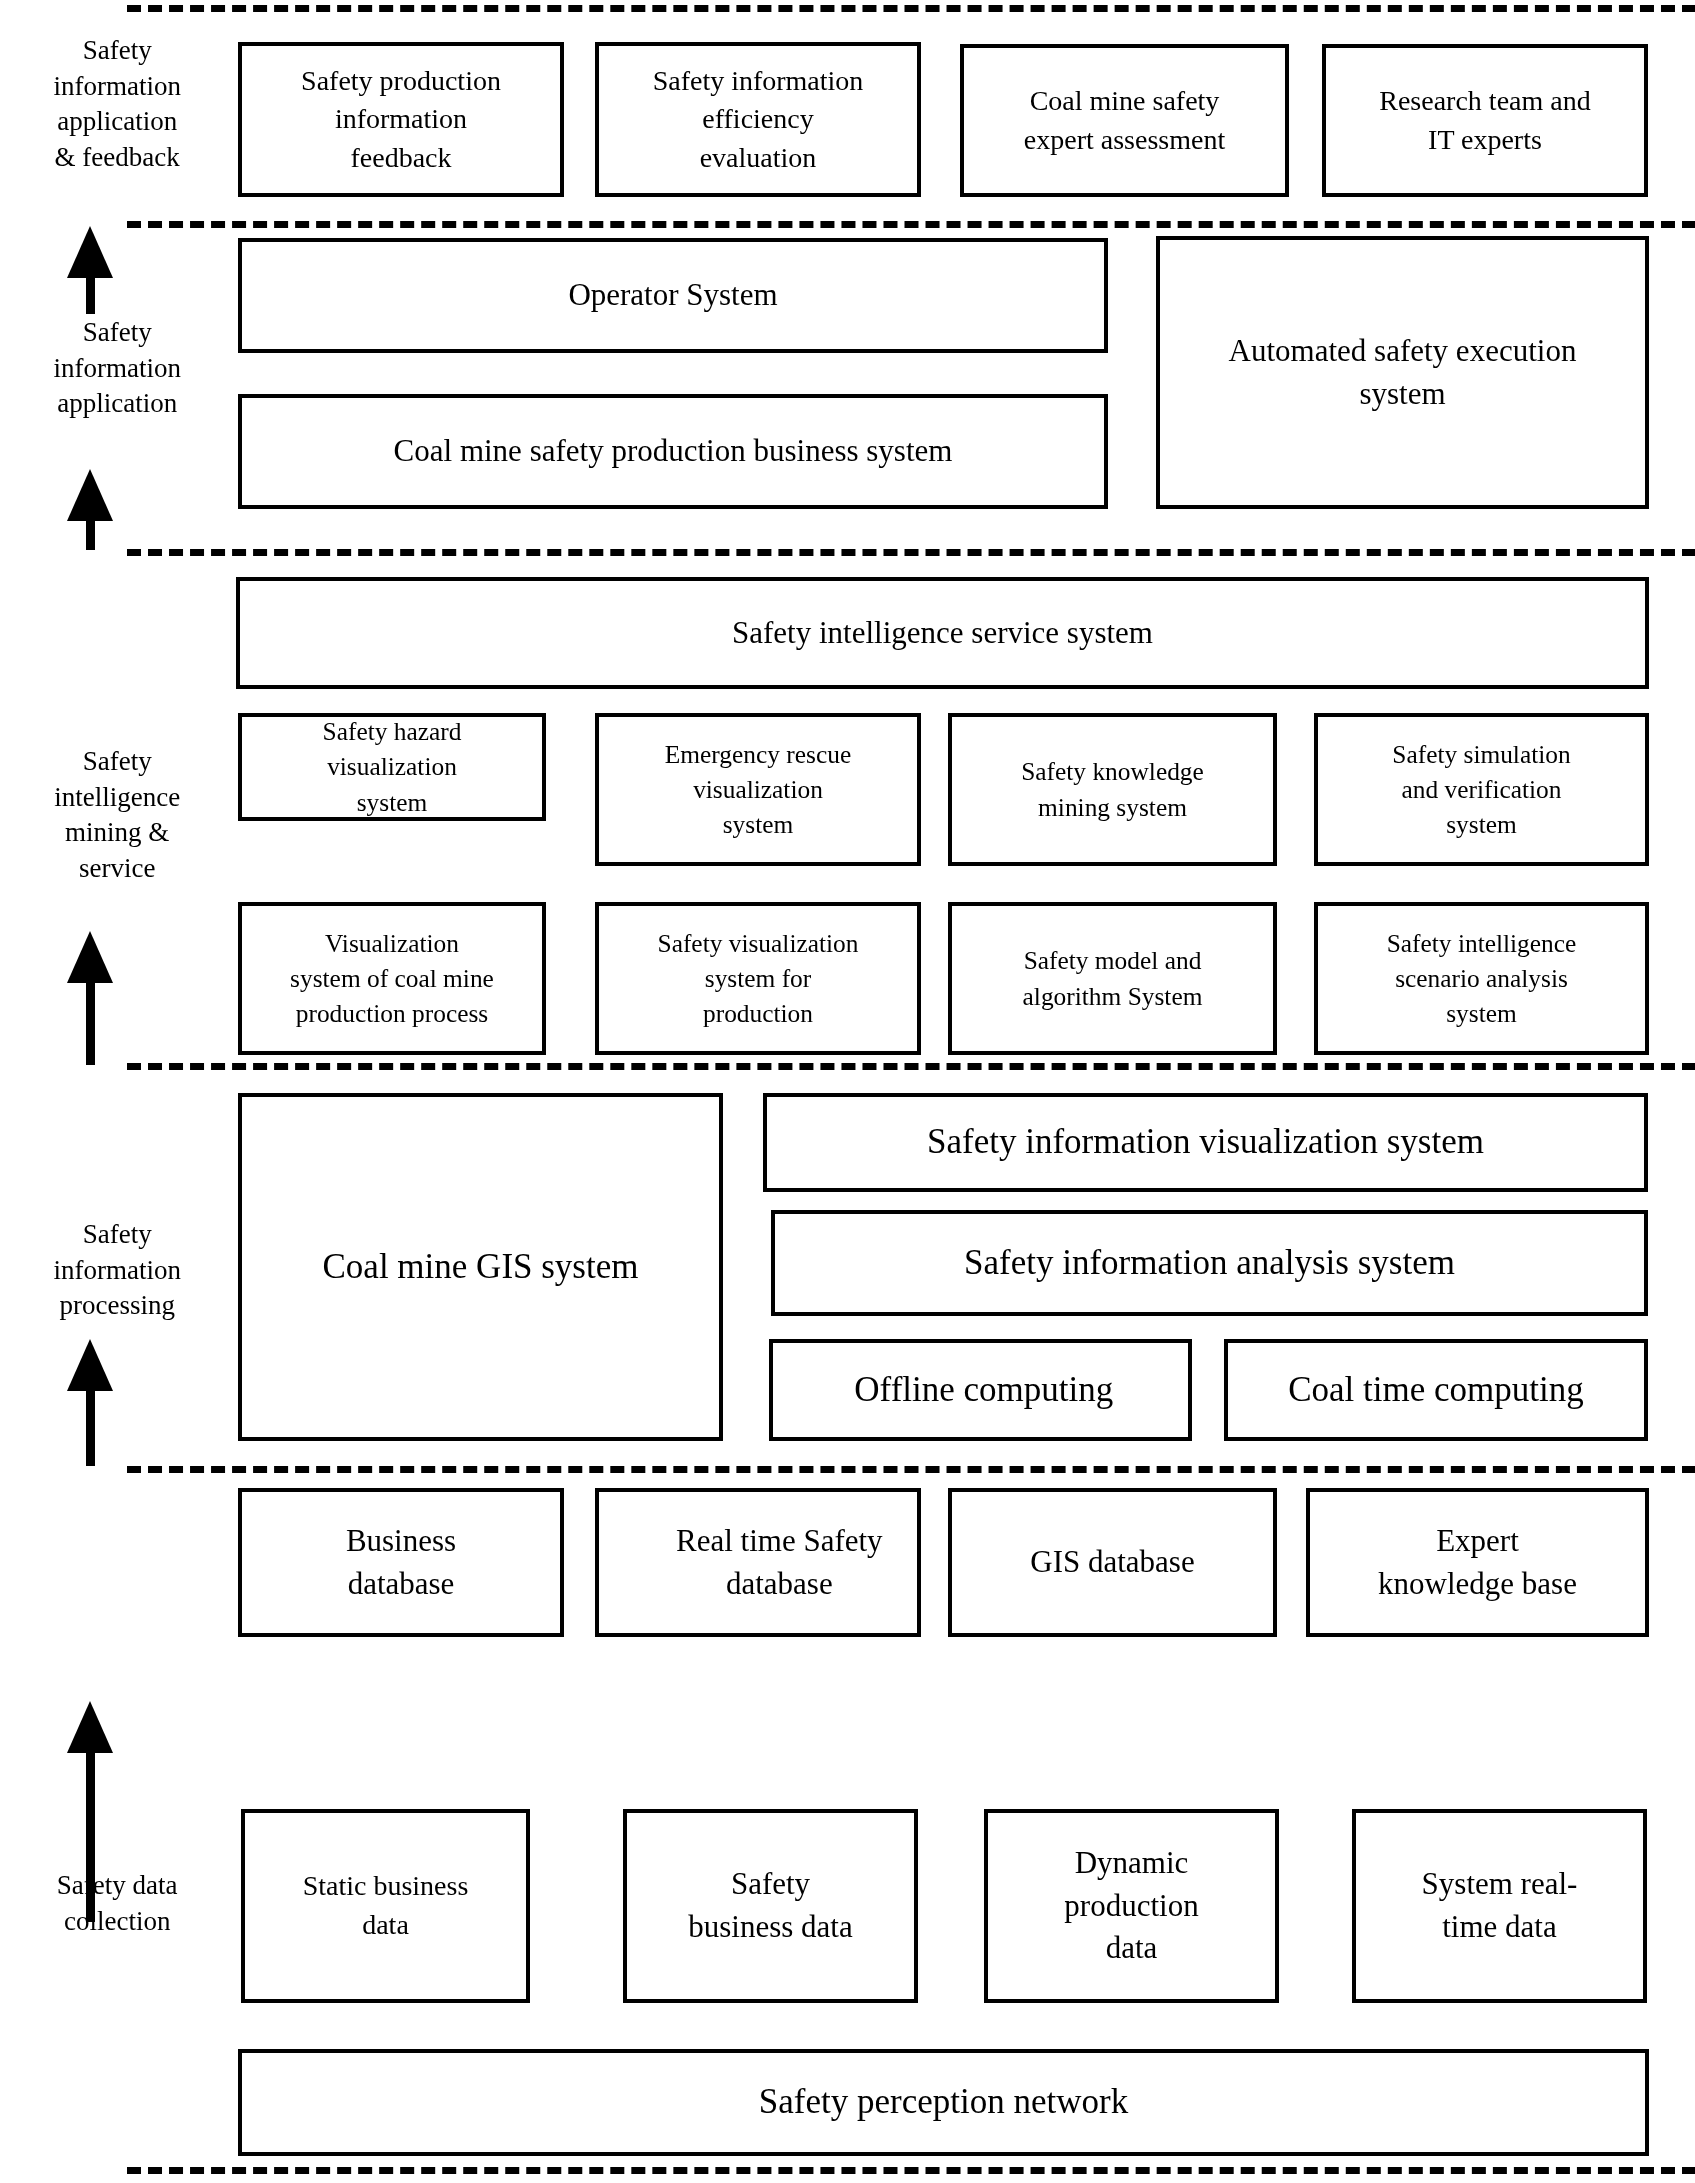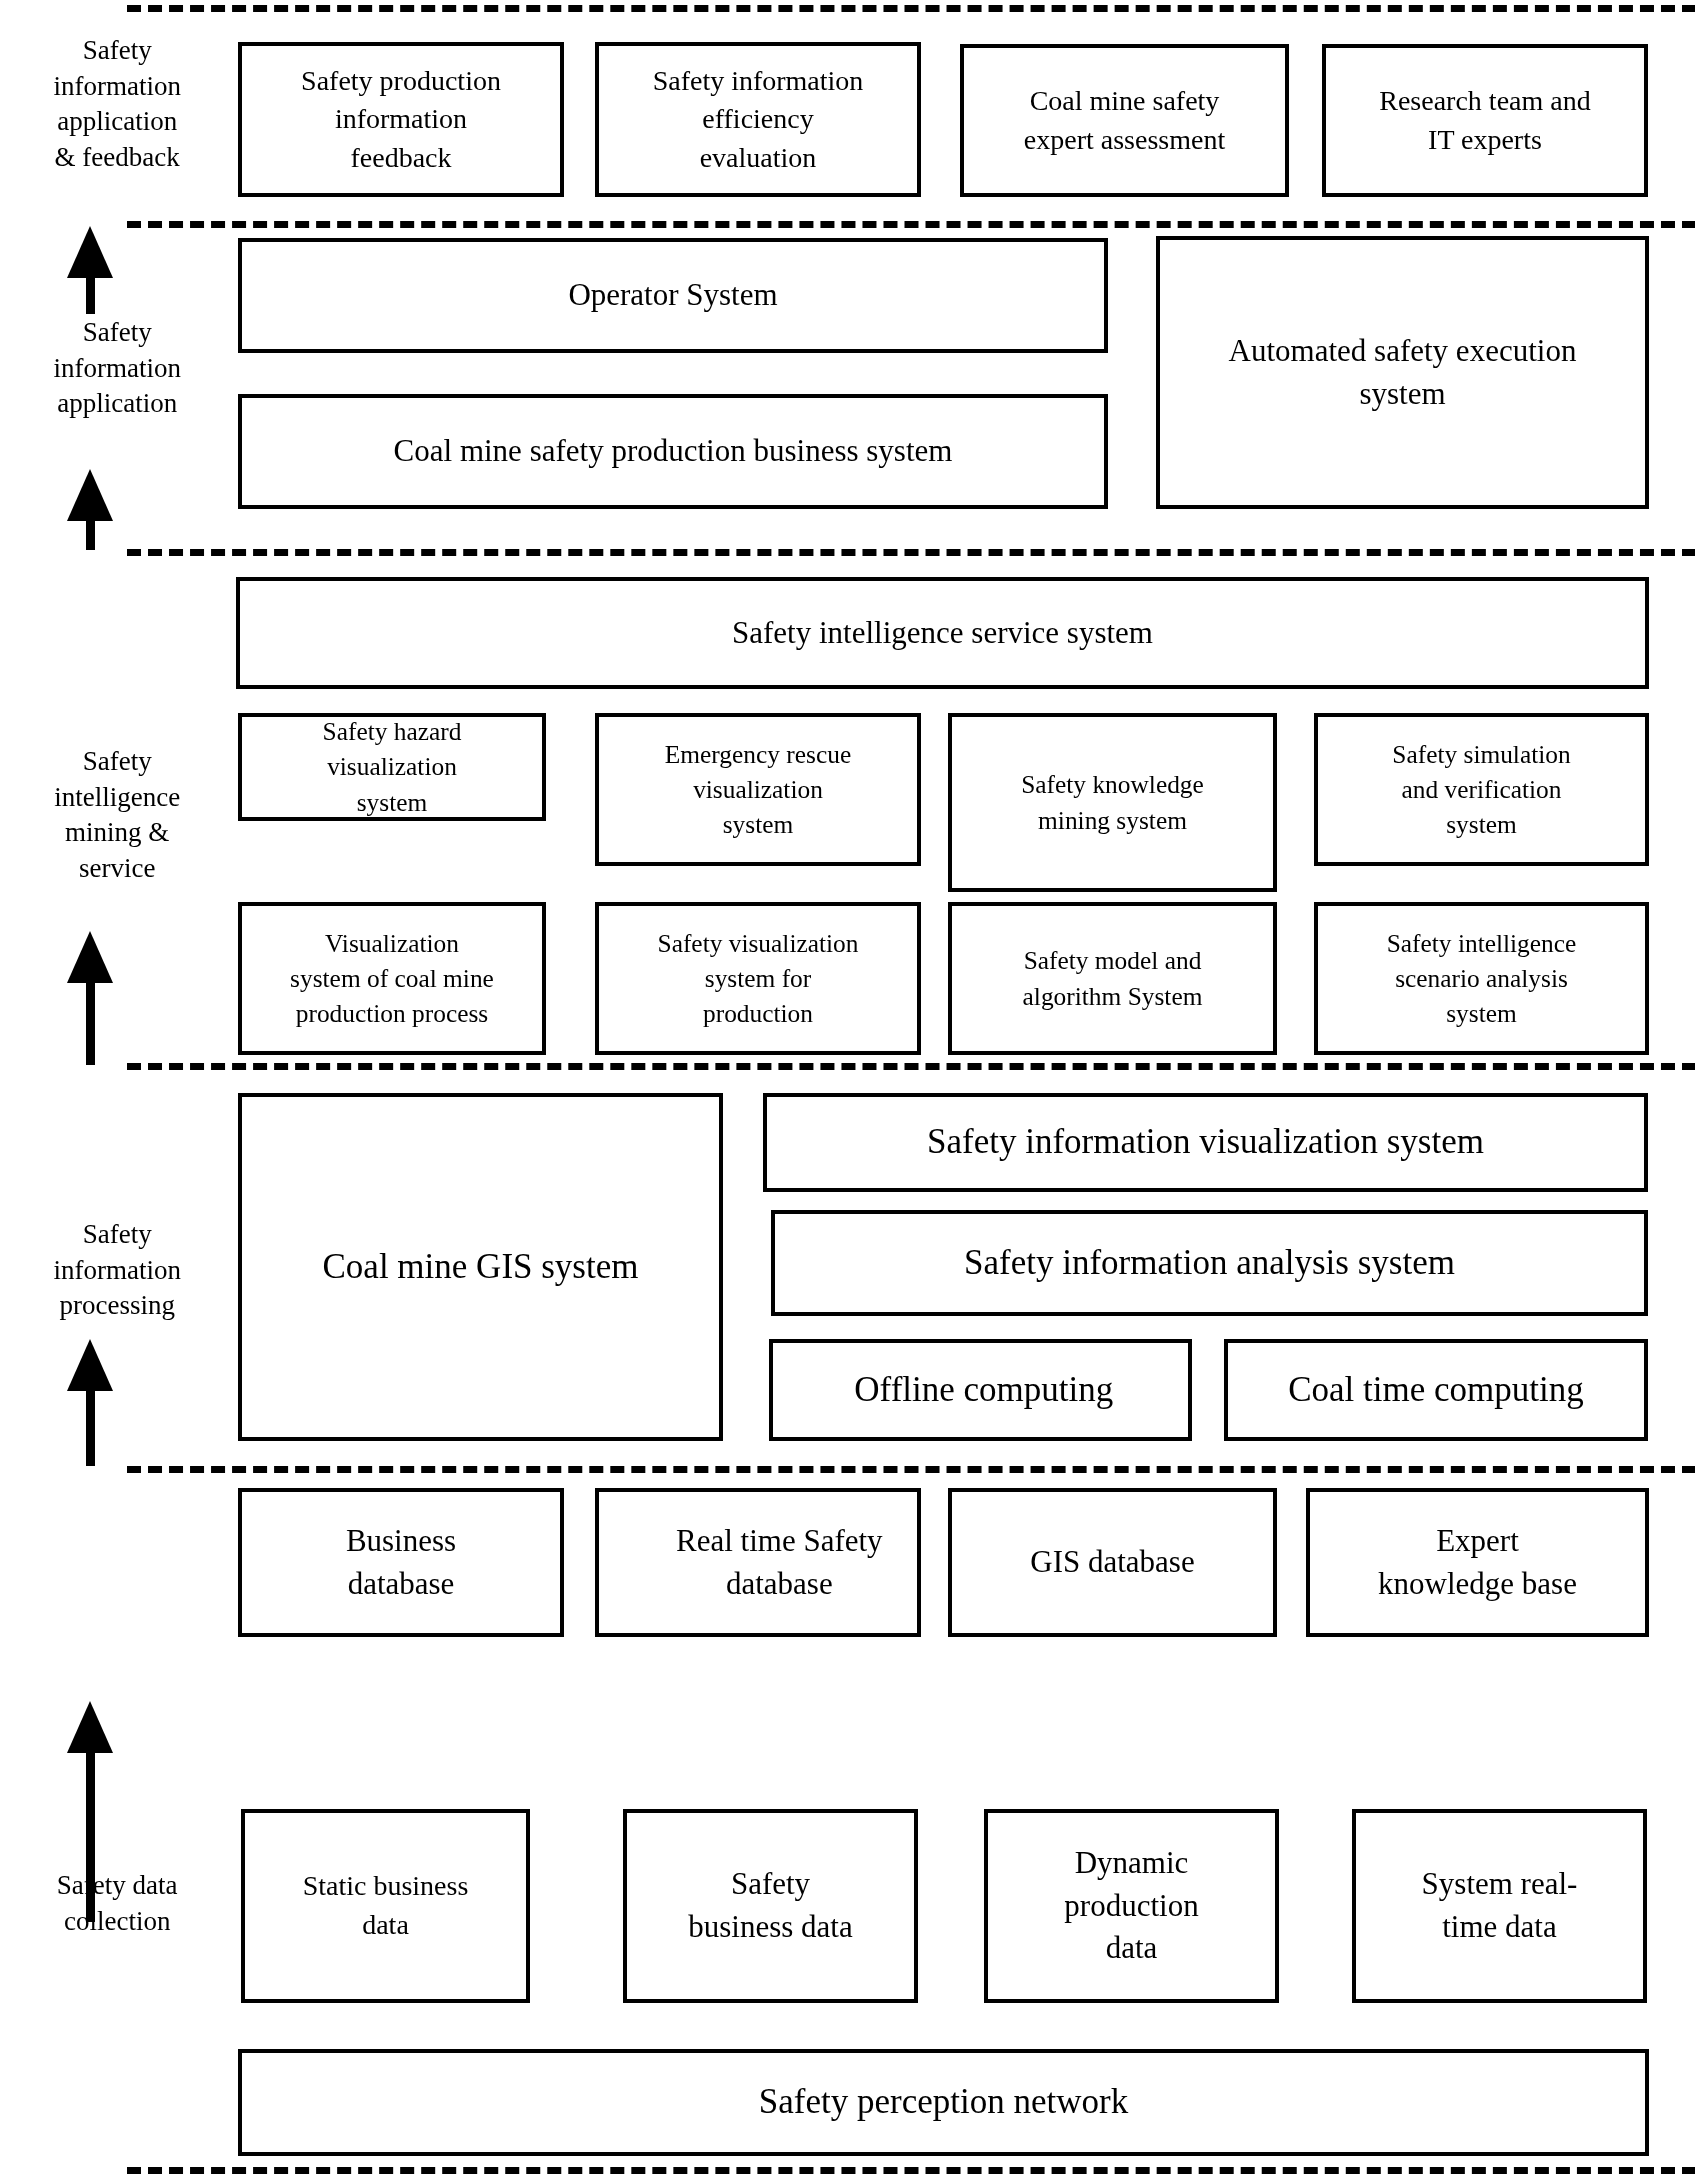--- a/index.html
+++ b/index.html
@@ -165,7 +165,7 @@
 visualization
 system</span>
   </div>
-  <div class="box fs-sm" style="left:948px;top:713px;width:329px;height:179px;">
+  <div class="box fs-sm" style="left:948px;top:713px;width:329px;height:153px;">
     <span>Safety knowledge
 mining system</span>
   </div>

